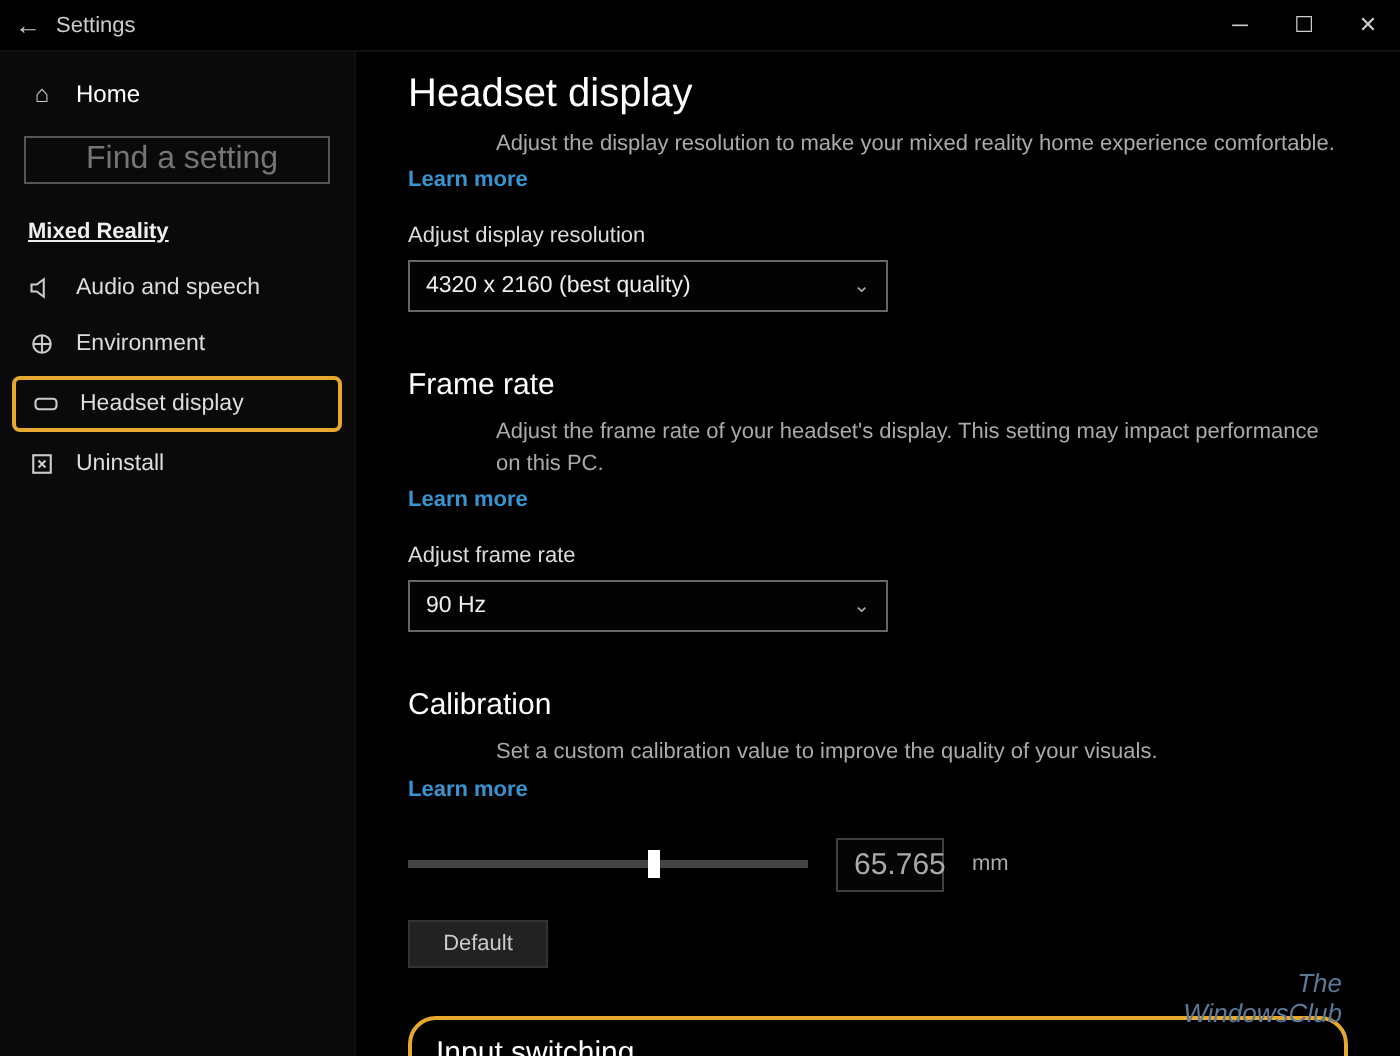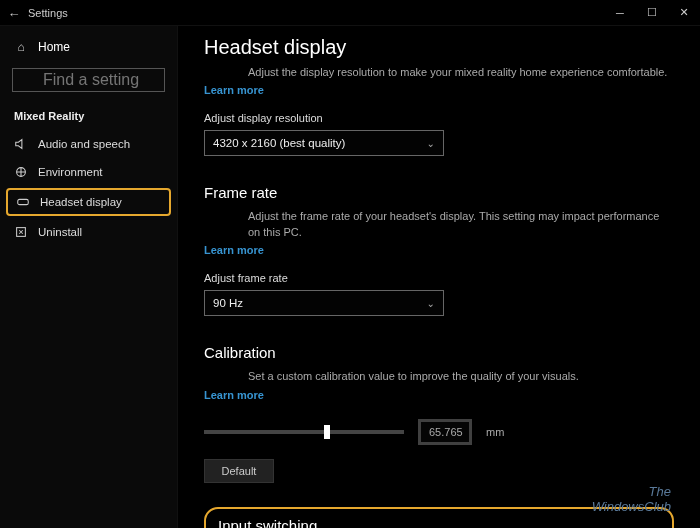--- a/index.html
+++ b/index.html
@@ -17,7 +17,7 @@
   .search { margin: 8px 12px; border: 1px solid #555; height: 24px; display: flex; align-items: center; padding: 0 6px; }
   .search input { flex: 1; background: transparent; border: none; color: #ccc; font-size: 16px; outline: none; margin-left: 24px; }
   .search .sicon { font-size: 11px; color: #aaa; }
-  .category { font-size: 11px; font-weight: 600; padding: 10px 14px 8px; color: #eee; }
+  .category { font-size: 11px; font-weight: 600; padding: 10px 14px 8px; color: #eee; text-decoration: underline; }
   .navitem { display: flex; align-items: center; gap: 10px; padding: 7px 14px; font-size: 11.5px; color: #ddd; cursor: pointer; }
   .navitem.selected { border: 2px solid #e6a82e; border-radius: 4px; margin: 2px 6px; padding: 5px 8px; }
   .content { flex: 1; padding: 10px 26px 20px 26px; overflow-y: auto; background: #000; }

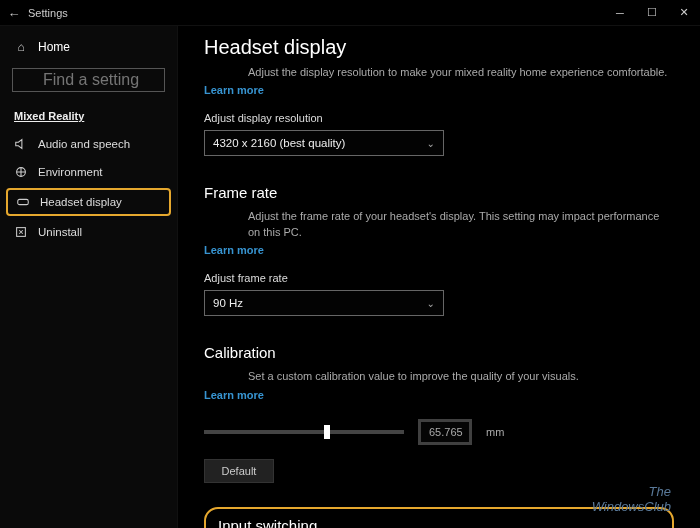--- a/index.html
+++ b/index.html
@@ -32,7 +32,7 @@
   .slider-row { display: flex; align-items: center; gap: 14px; margin-top: 16px; }
   .slider { position: relative; width: 200px; height: 4px; background: #444; }
   .slider .thumb { position: absolute; top: -5px; left: 120px; width: 6px; height: 14px; background: #fff; }
-  .slider-val { border: 3px solid #404040; padding: 4px 8px; font-size: 11px; color: #aaa; background: #050505; width: 54px; text-align: left; }
+  .slider-val { border: 1px solid #404040; padding: 4px 8px; font-size: 15px; color: #aaa; background: #050505; width: 54px; text-align: right; }
   .slider-unit { font-size: 11px; color: #aaa; }
   .btn-default { margin-top: 14px; background: #222; border: 1px solid #333; color: #ccc; font-size: 11px; padding: 5px 12px; width: 70px; text-align: center; cursor: pointer; }
   .highlight-box { border: 2.5px solid #e6a82e; border-radius: 14px; padding: 8px 12px 12px; margin-top: 24px; }

